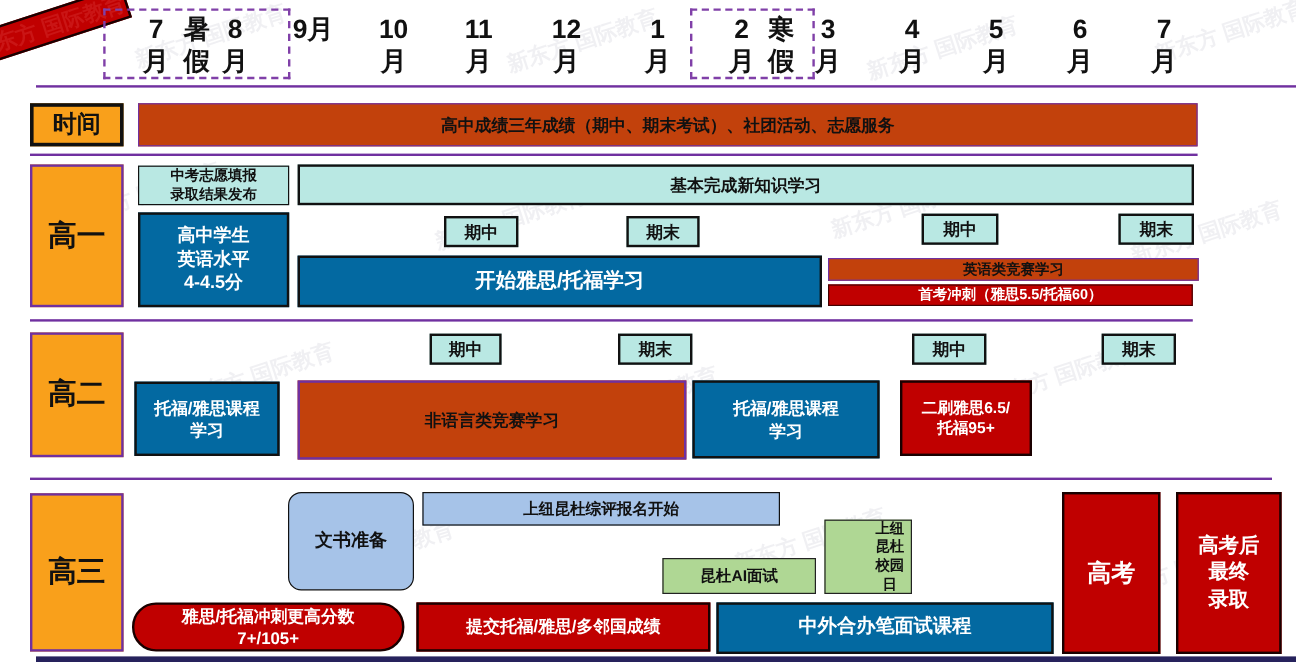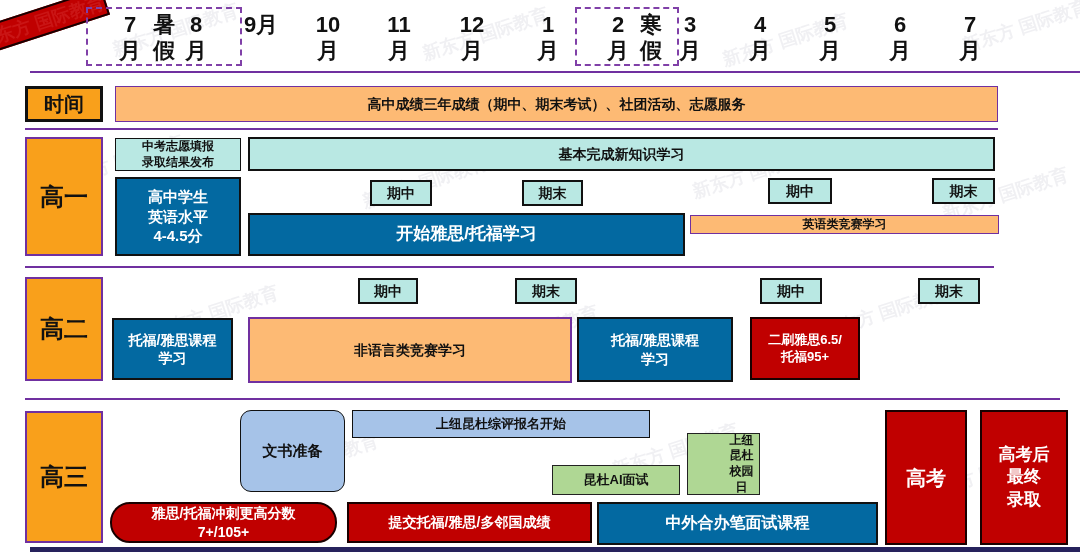--- a/index.html
+++ b/index.html
@@ -47,7 +47,7 @@
   .teal{background:#b9e8e3;border:2px solid #111;}
   .purple{background:#0369a1;color:#fff;border:2px solid #111;}
   .red{background:#c00000;color:#fff;border:2px solid #1a0000;}
-  .whitebox{background:#fdba74;border:2px solid #7030a0;}
+  .whitebox{background:#c2410c;border:2px solid #7030a0;}
   .blue{background:#a6c3e8;border:2px solid #111;}
   .green{background:#afd794;border:1px solid #222;}
   

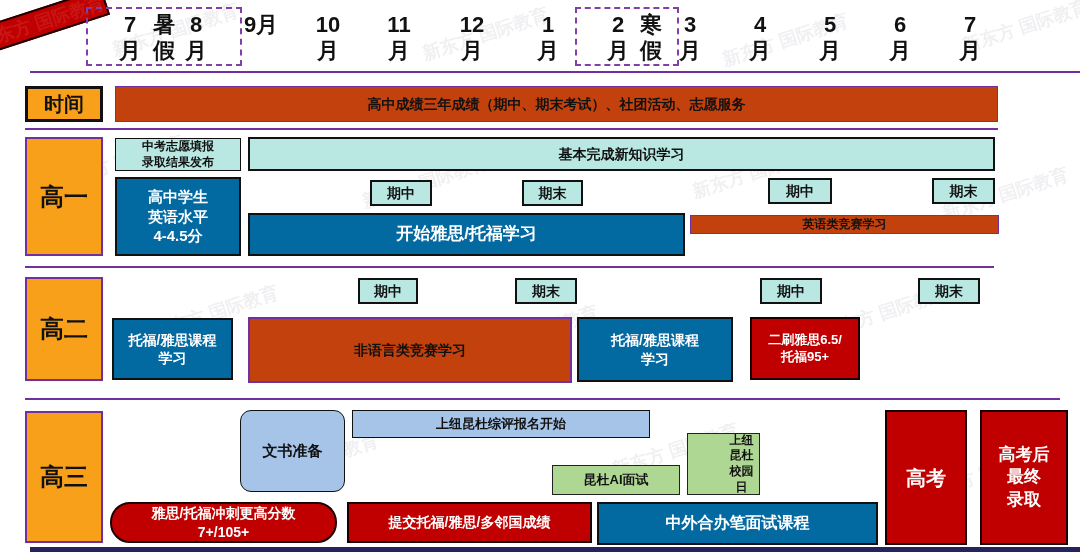--- a/index.html
+++ b/index.html
@@ -151,6 +151,7 @@
   <div class="bx teal exam g1-qm2">期末</div>
   <div class="bx purple g1-start">开始雅思/托福学习</div>
   <div class="bx whitebox g1-comp">英语类竞赛学习</div>
+  <div class="bx red g1-shoukao">首考冲刺（雅思5.5/托福60）</div>
 
   <div class="bx orange lbl g2-label">高二</div>
   <div class="bx teal exam g2-qz1">期中</div>

